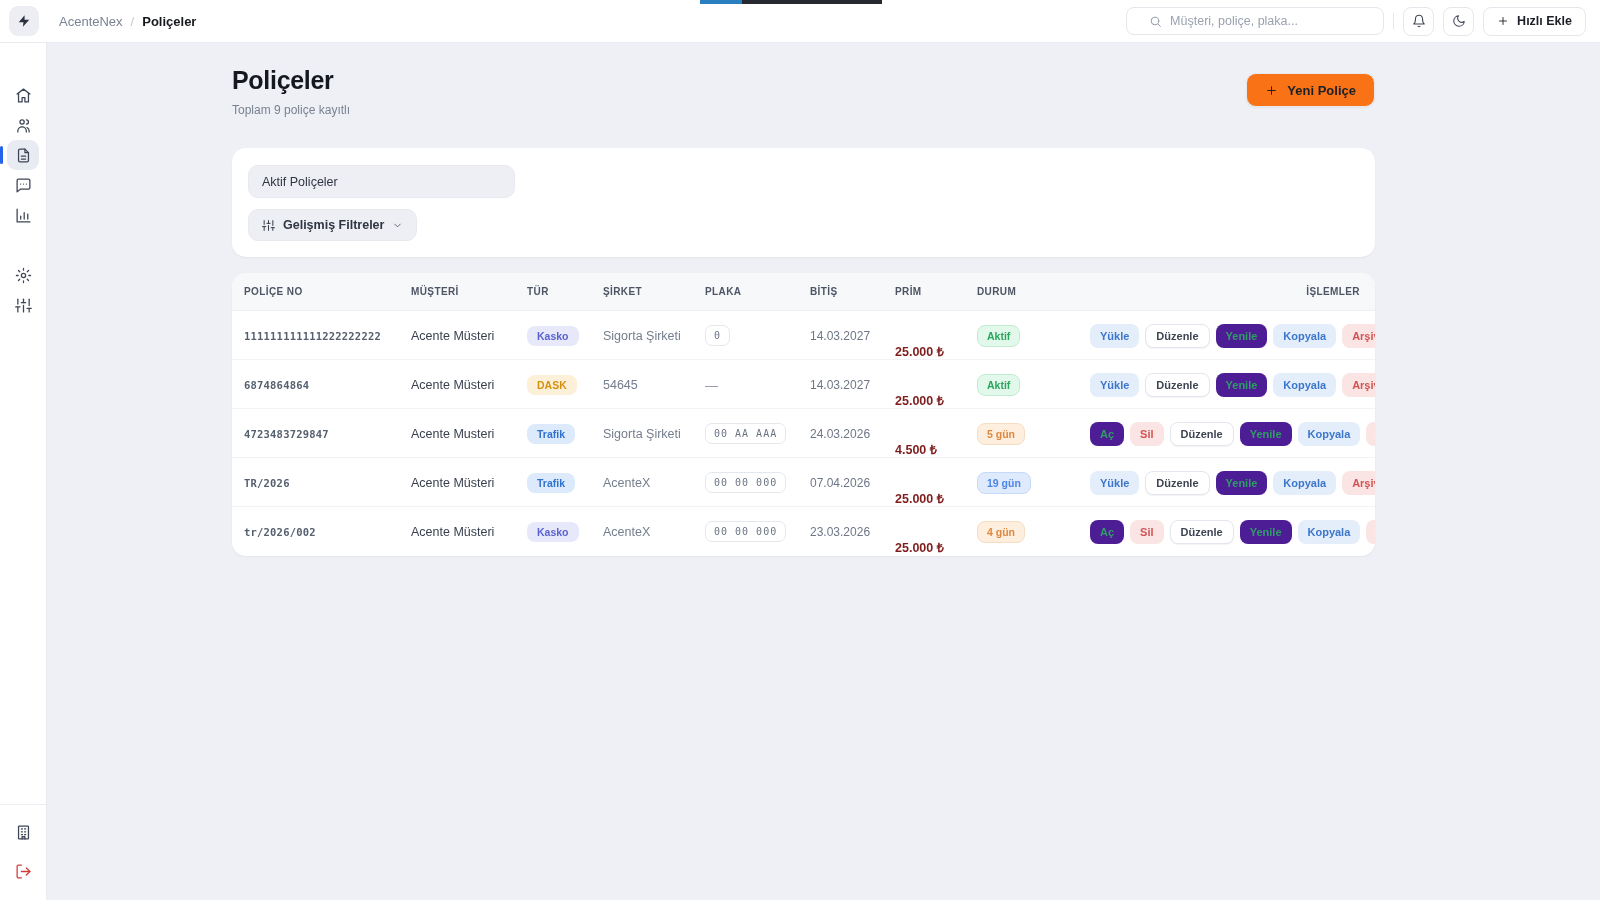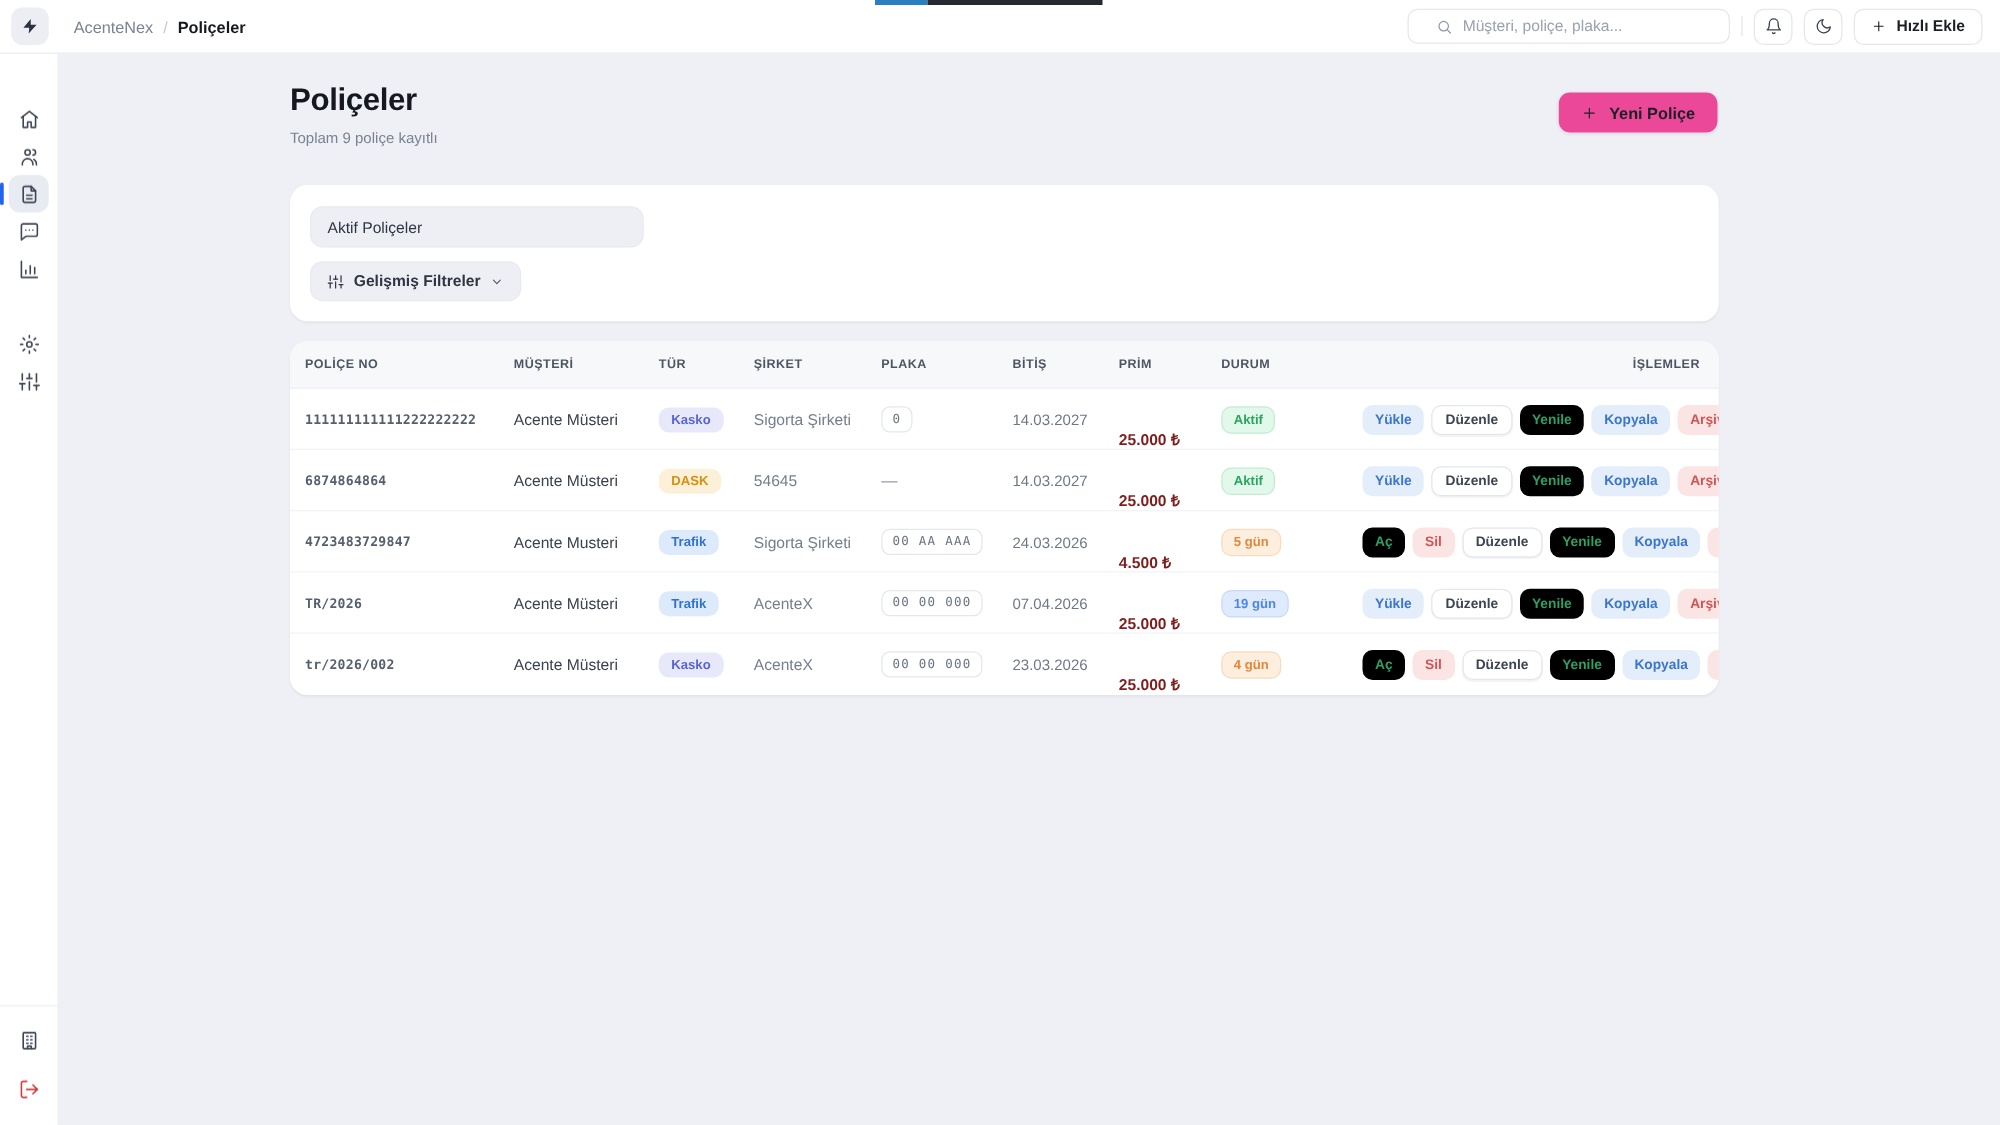--- a/index.html
+++ b/index.html
@@ -67,7 +67,7 @@
   .page-head { display:flex; justify-content:space-between; align-items:flex-start; margin-bottom:31px; }
   .page-title { font-size:25px; font-weight:700; color:#15181e; letter-spacing:-0.3px; }
   .page-sub { font-size:12px; color:#7a8290; margin-top:8px; }
-  .new-policy-btn { display:flex; align-items:center; gap:9px; background:#ec4899; border:1px solid #e6e8ee;
+  .new-policy-btn { display:flex; align-items:center; gap:9px; background:#f97316; border:1px solid #e6e8ee;
     border-radius:10px; padding:0 18px; height:34px; font-size:13px; font-weight:600; color:#1c2026;
     box-shadow:0 1px 2px rgba(16,24,40,.05); cursor:pointer; margin-top:7px; }
   .new-policy-btn .icn { width:13px; height:13px; }

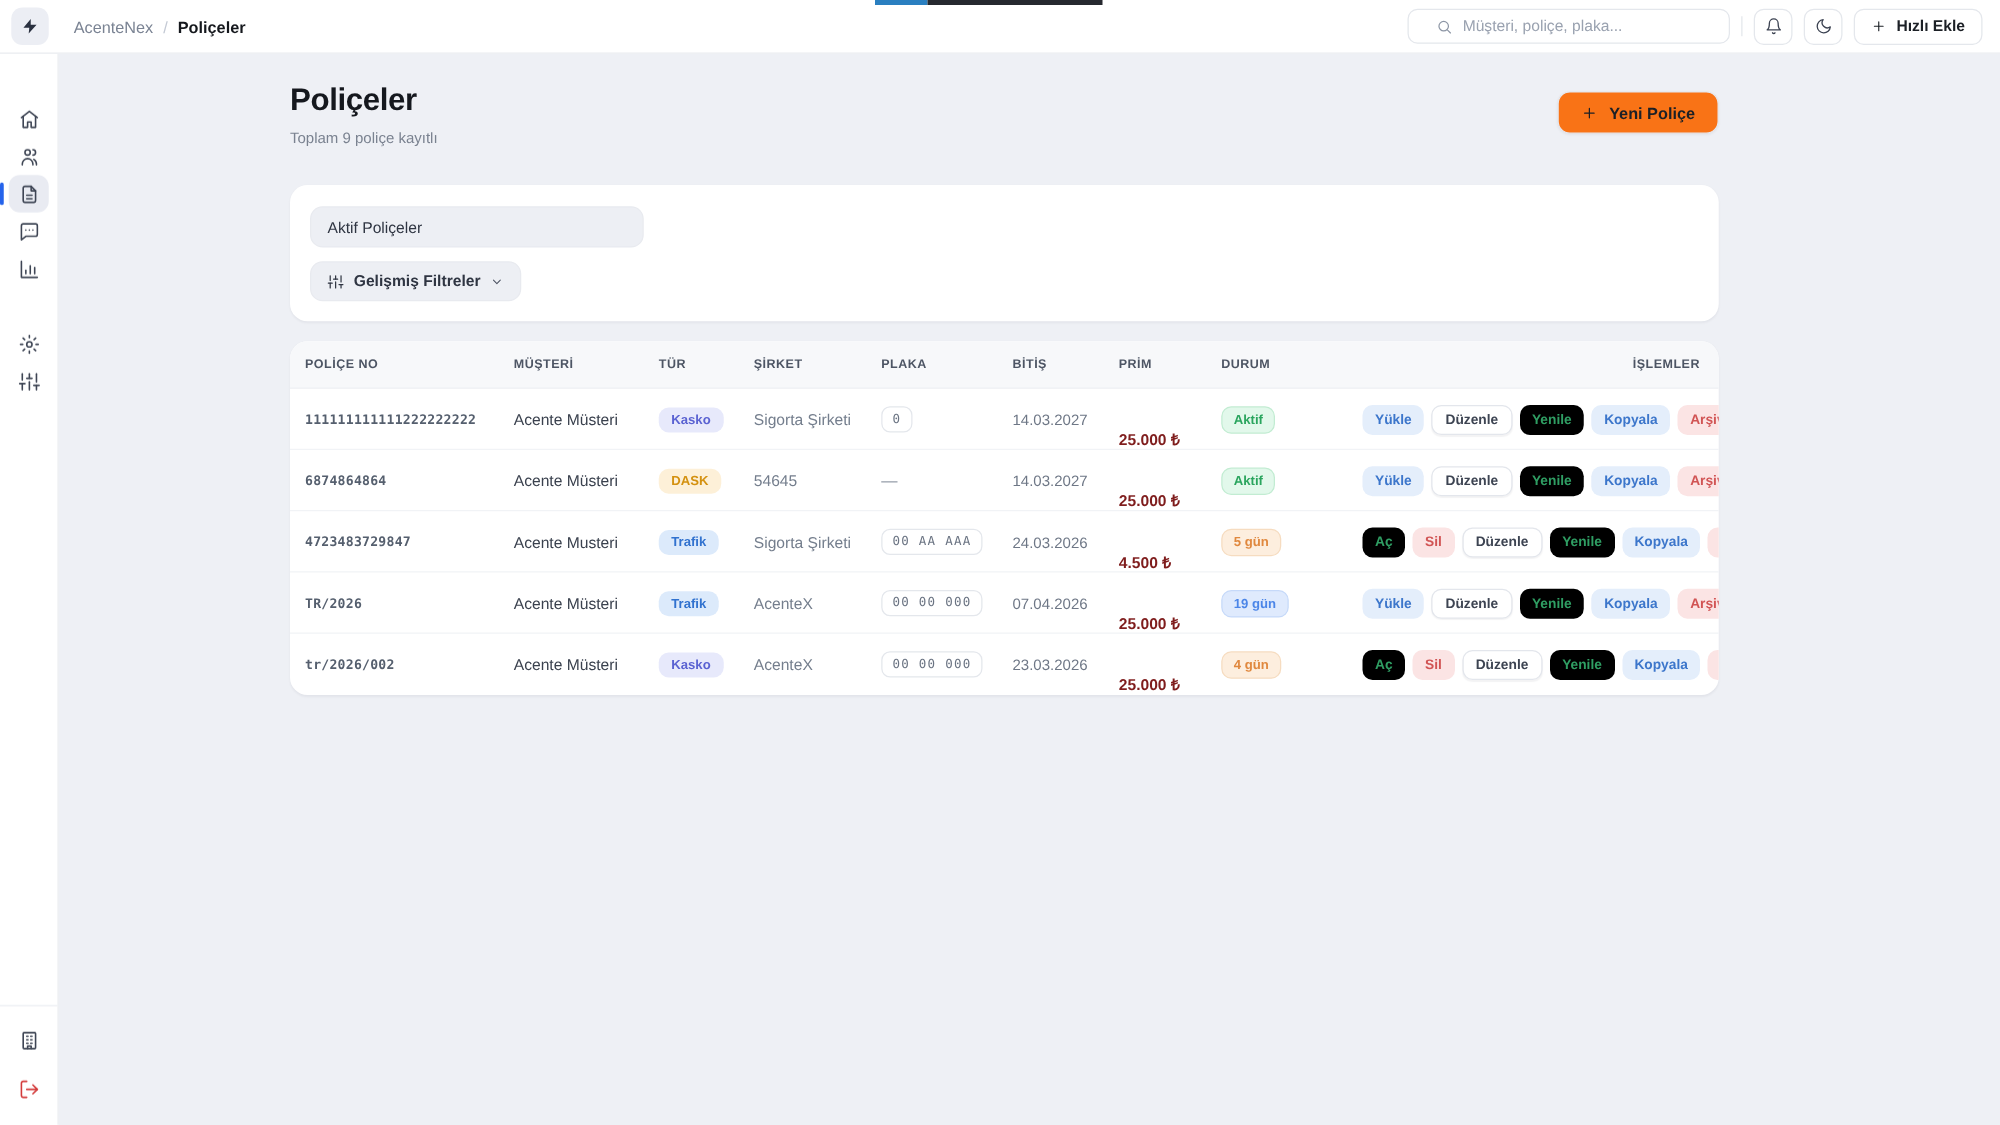--- a/index.html
+++ b/index.html
@@ -123,7 +123,7 @@
     font-family:inherit; cursor:pointer; white-space:nowrap; }
   .act-blue    { background:#e4eefb; color:#3c76cb; }
   .act-outline { background:#fff; color:#3d4452; border:1px solid #e3e6ec; box-shadow:0 1px 1px rgba(16,24,40,.05); }
-  .act-green   { background:#000000; color:#2f9e63; }
+  .act-green   { background:#4c1d95; color:#2f9e63; }
   .act-red     { background:#fbe4e4; color:#d15454; }
 </style>
 </head>

